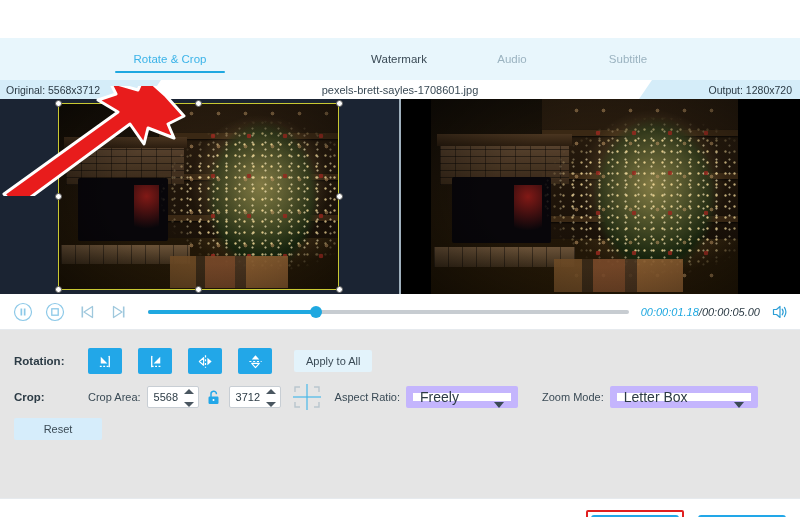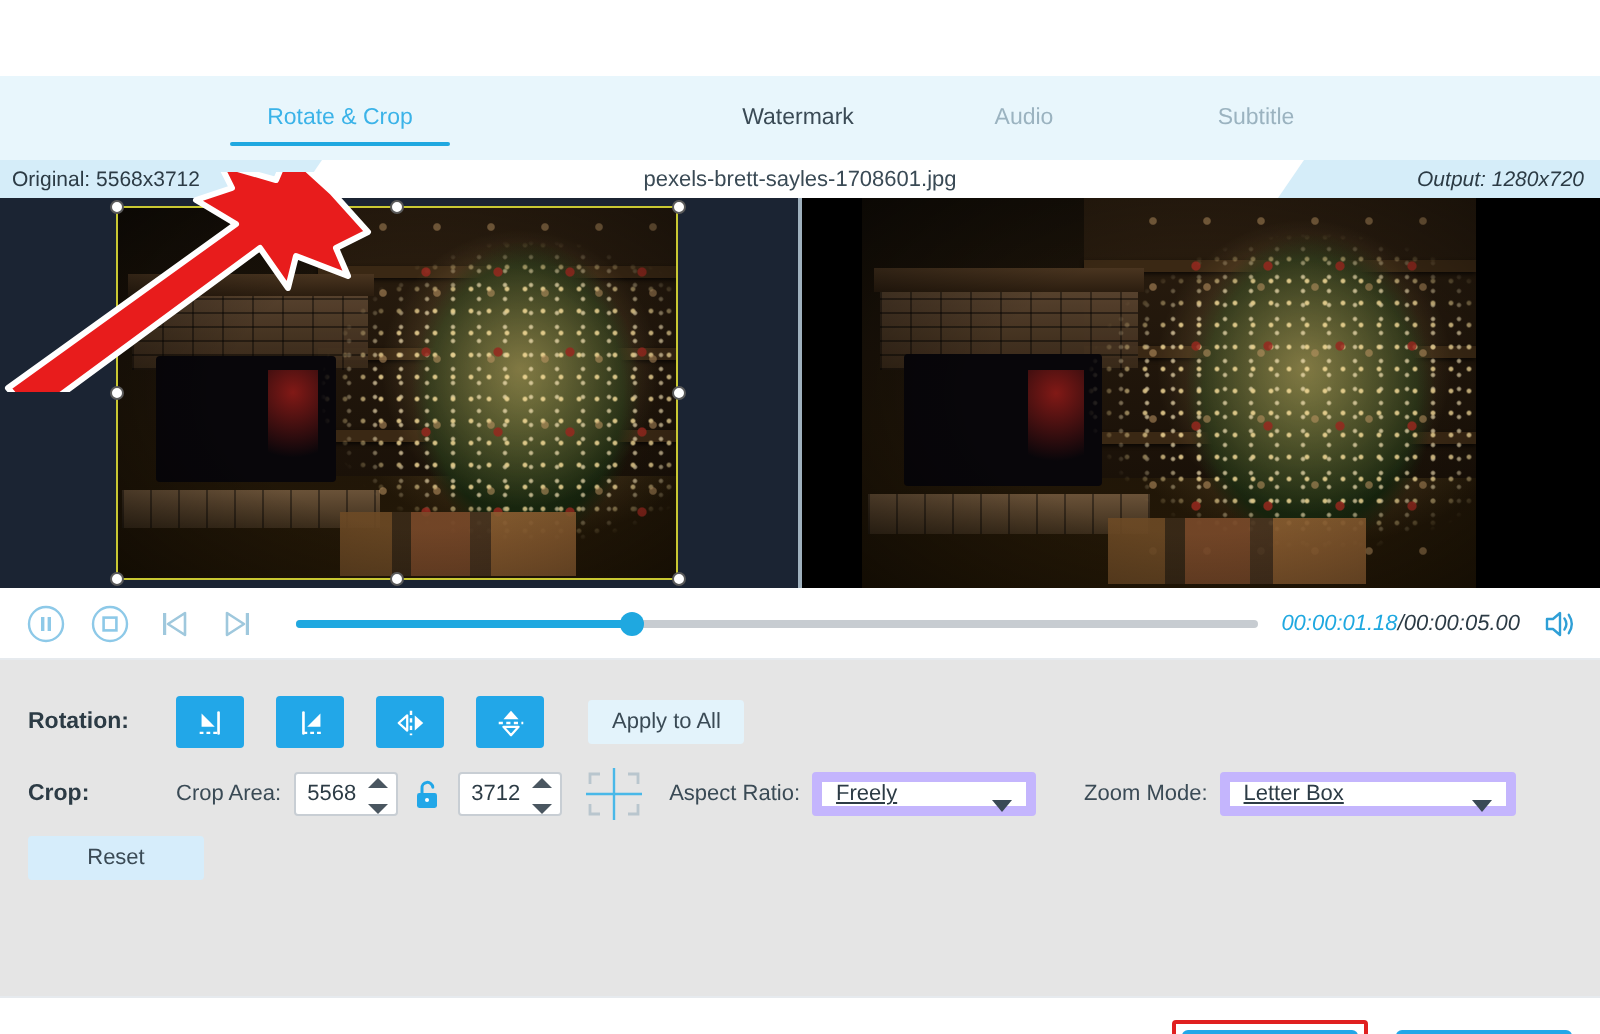--- a/index.html
+++ b/index.html
@@ -72,7 +72,7 @@
     background: #d5edf9;
     display: flex; align-items: center; justify-content: flex-end;
     padding-right: 8px;
-    font-size: 10.5px; color: #2c3b45; font-style: italic;
+    font-size: 10.5px; color: #2c3b45;
   }
   .infostrip .tagright::before {
     content: "";

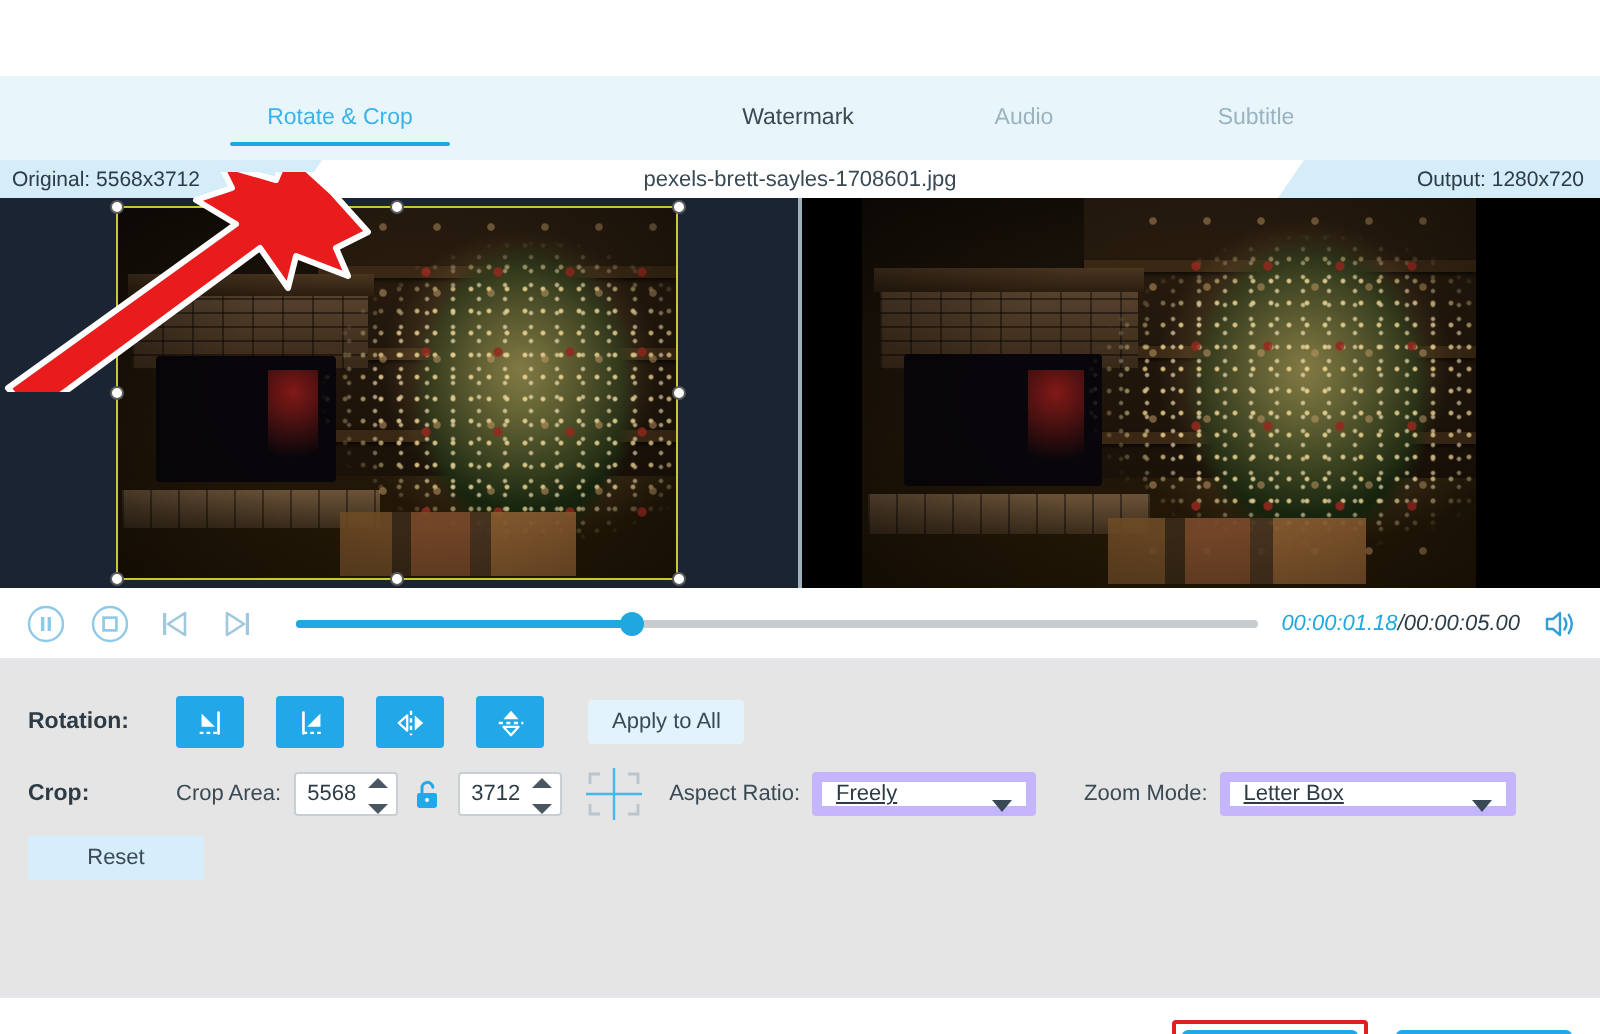--- a/index.html
+++ b/index.html
@@ -360,15 +360,14 @@
   .selectbox {
     position: relative;
     height: 22px;
-    border: 5px solid #c4b5fd;
+    border: 7px solid #c4b5fd;
     border-radius: 2px;
     background: #fff;
     display: flex; align-items: center;
     padding-left: 7px;
-    font-size: 11px;
+    font-size: 14px;
     color: #2c3b45;
     cursor: pointer;
-    text-decoration: underline;
   }
   .selectbox.ar { width: 112px; }
   .selectbox.zm { width: 148px; }

